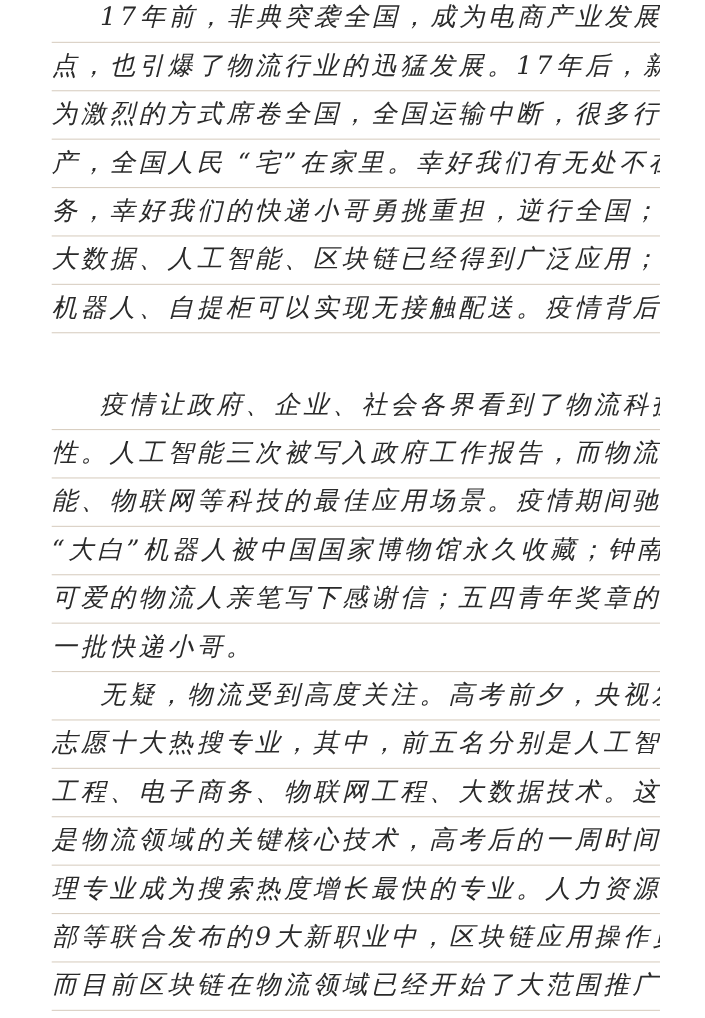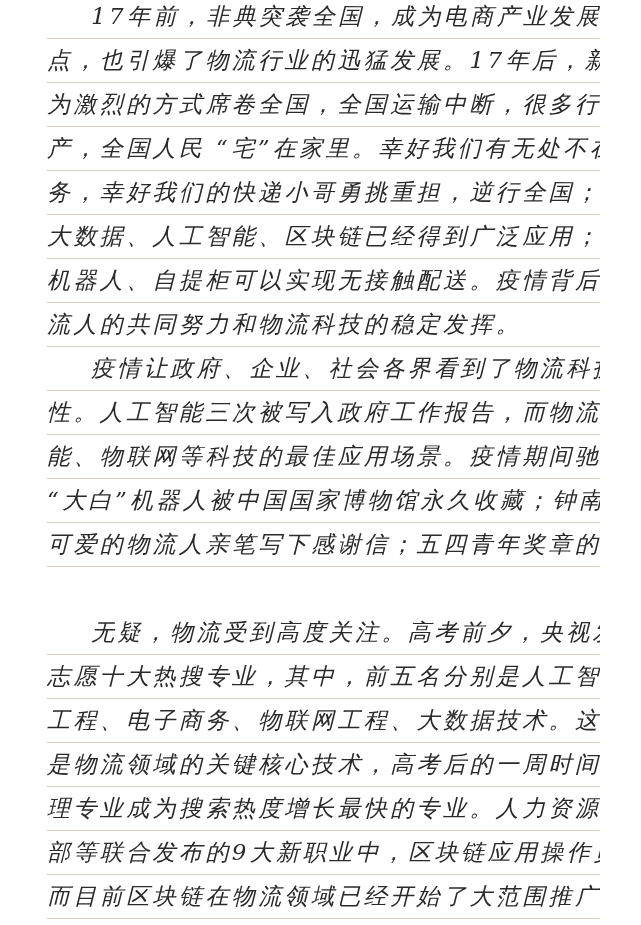--- a/index.html
+++ b/index.html
@@ -35,7 +35,6 @@
   <div class="line" style="top:171px">务，幸好我们的快递小哥勇挑重担，逆行全国；幸好我们的</div>
   <div class="line" style="top:215px">大数据、人工智能、区块链已经得到广泛应用；幸好我们的</div>
   <div class="line" style="top:259px">机器人、自提柜可以实现无接触配送。疫情背后，是全国物</div>
-  <div class="line" style="top:303px">流人的共同努力和物流科技的稳定发挥。</div>
   <div class="line indent" style="top:347px">疫情让政府、企业、社会各界看到了物流科技的重要</div>
   <div class="line" style="top:391px">性。人工智能三次被写入政府工作报告，而物流是人工智</div>
   <div class="line" style="top:435px">能、物联网等科技的最佳应用场景。疫情期间驰援武汉的</div>

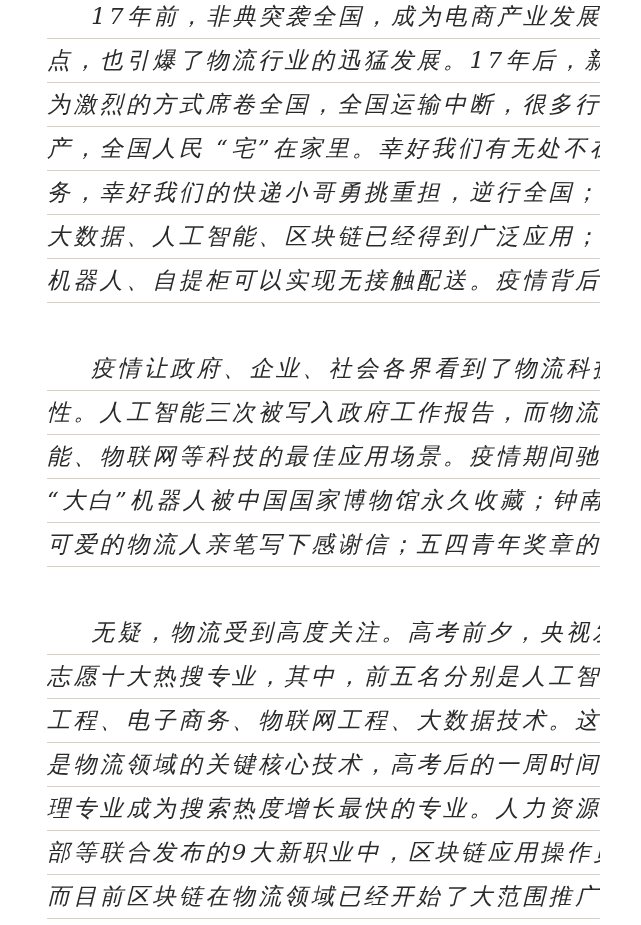--- a/index.html
+++ b/index.html
@@ -40,6 +40,7 @@
   <div class="line" style="top:435px">能、物联网等科技的最佳应用场景。疫情期间驰援武汉的</div>
   <div class="line" style="top:479px">“大白”机器人被中国国家博物馆永久收藏；钟南山院士为</div>
   <div class="line" style="top:523px">可爱的物流人亲笔写下感谢信；五四青年奖章的殊荣颁发给</div>
+  <div class="line" style="top:567px">一批快递小哥。</div>
   <div class="line indent" style="top:611px">无疑，物流受到高度关注。高考前夕，央视发布了高考</div>
   <div class="line" style="top:655px">志愿十大热搜专业，其中，前五名分别是人工智能、机器人</div>
   <div class="line" style="top:699px">工程、电子商务、物联网工程、大数据技术。这五大专业都</div>

